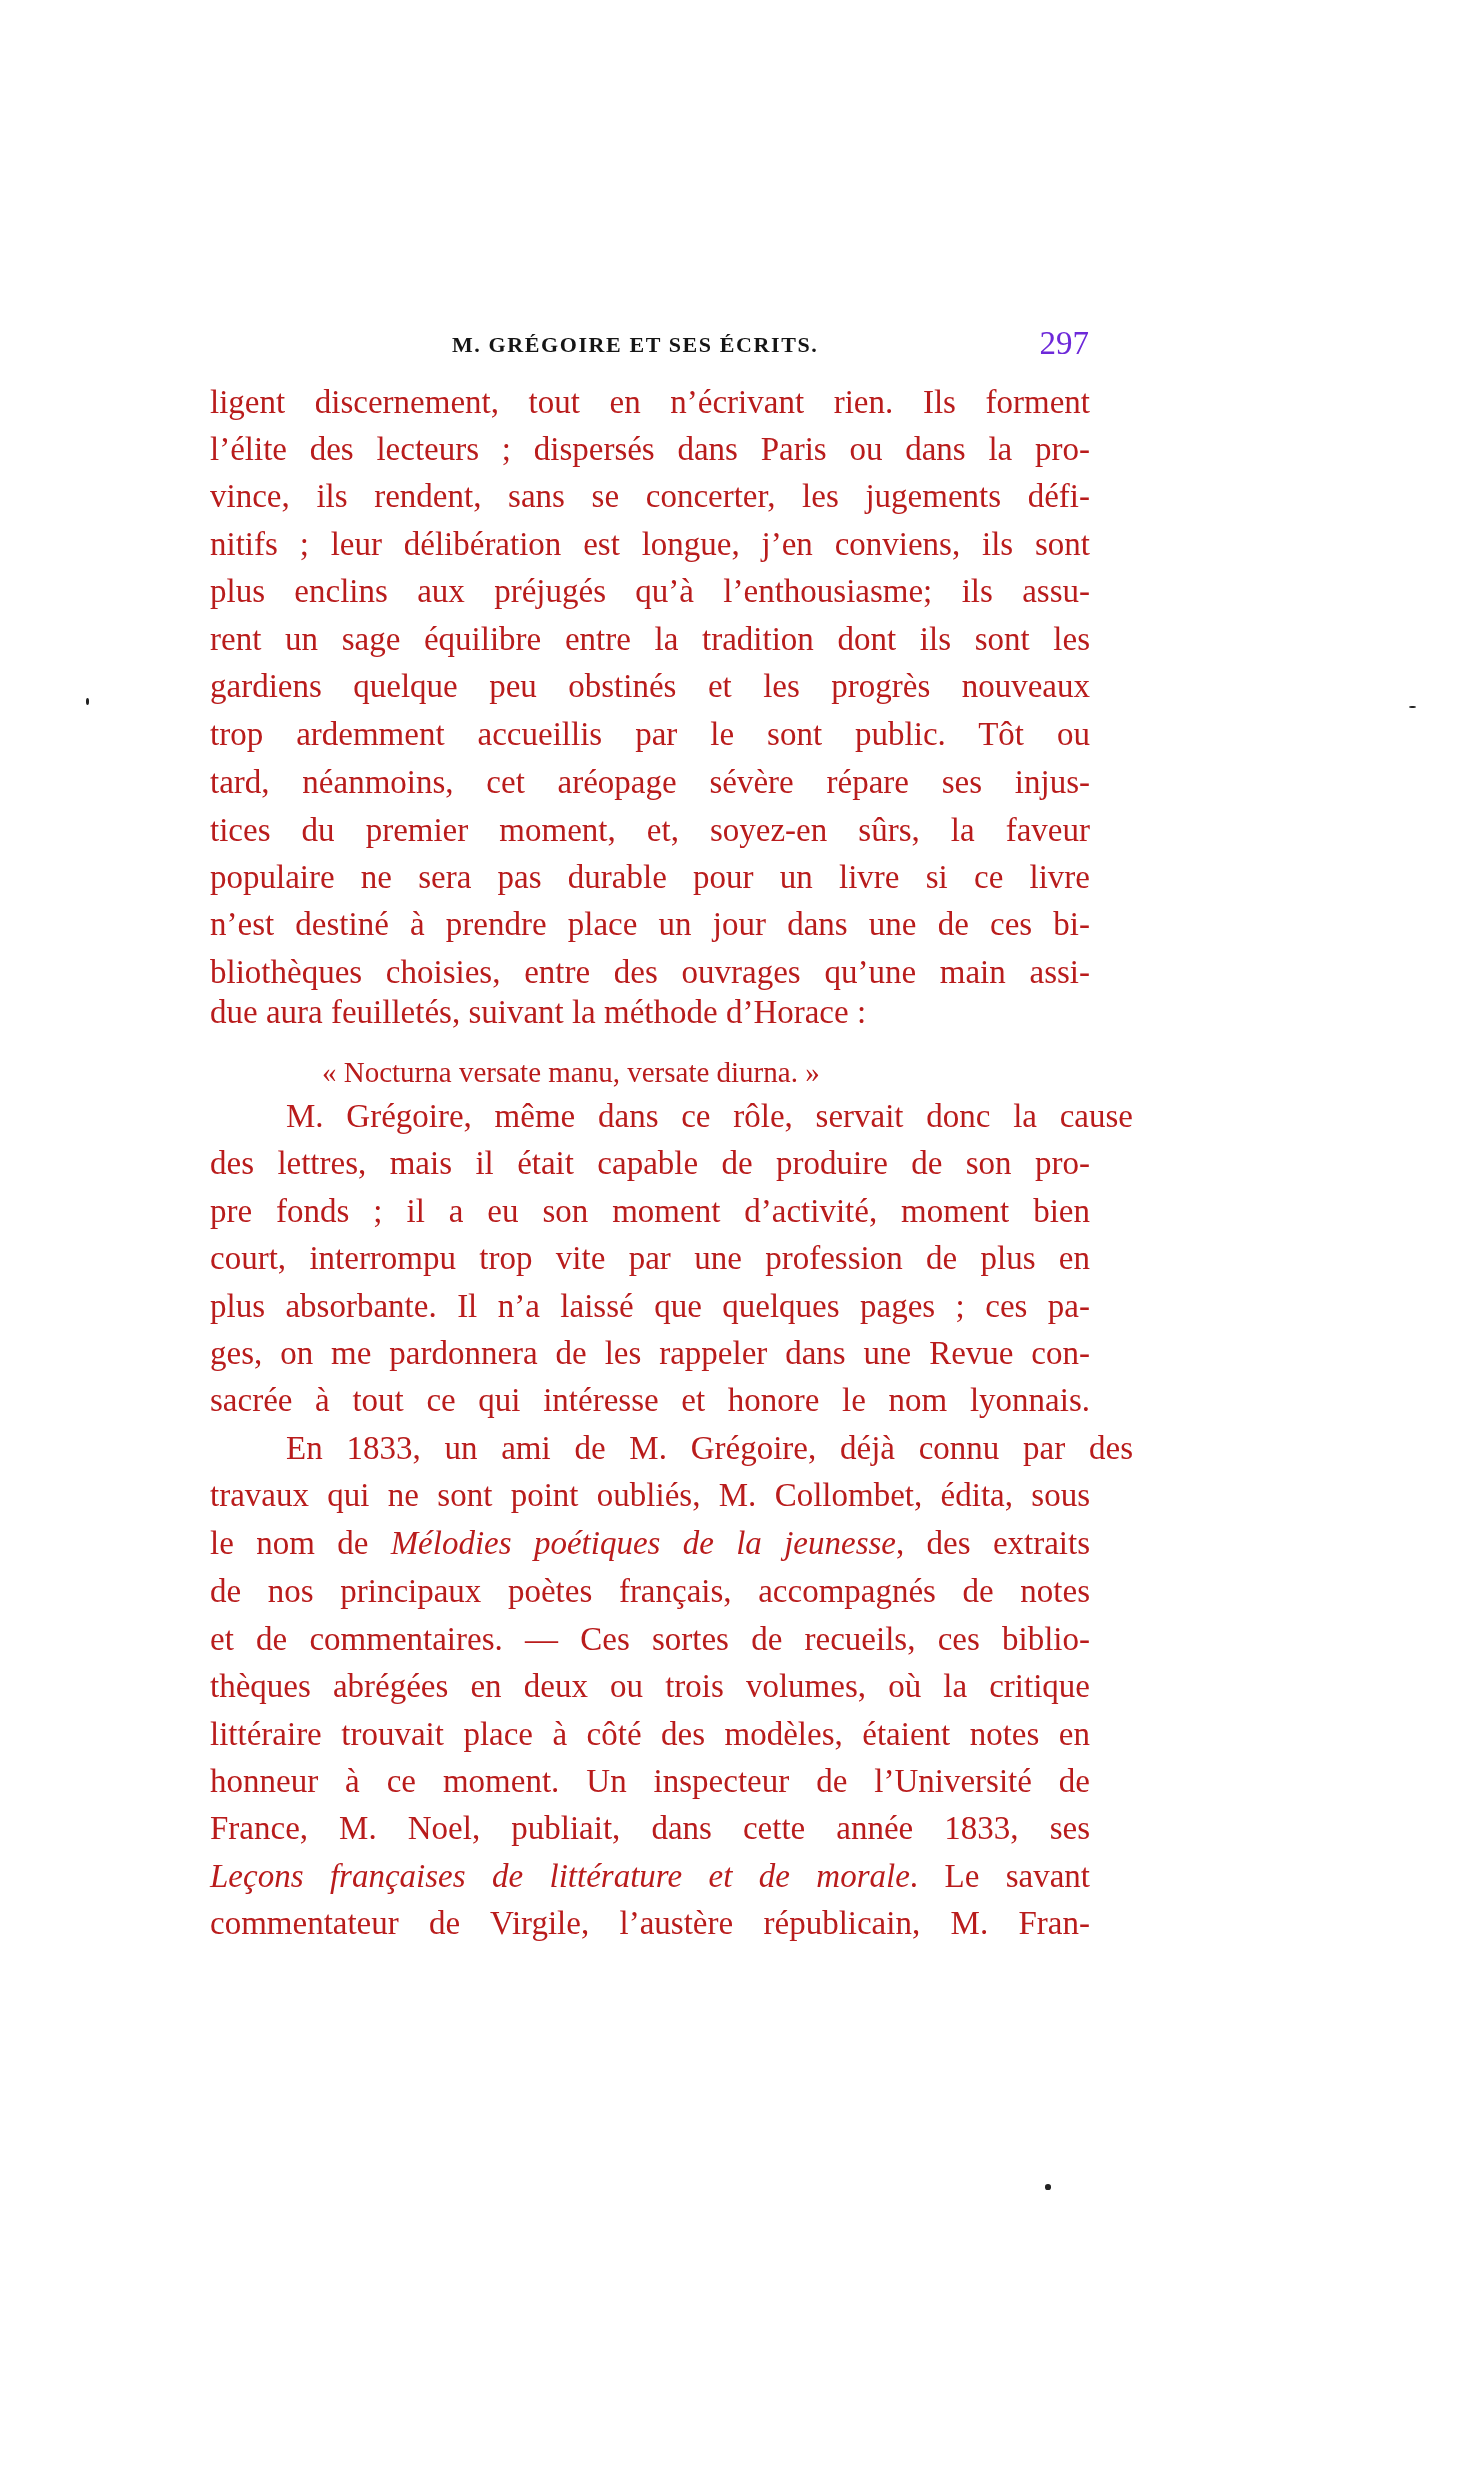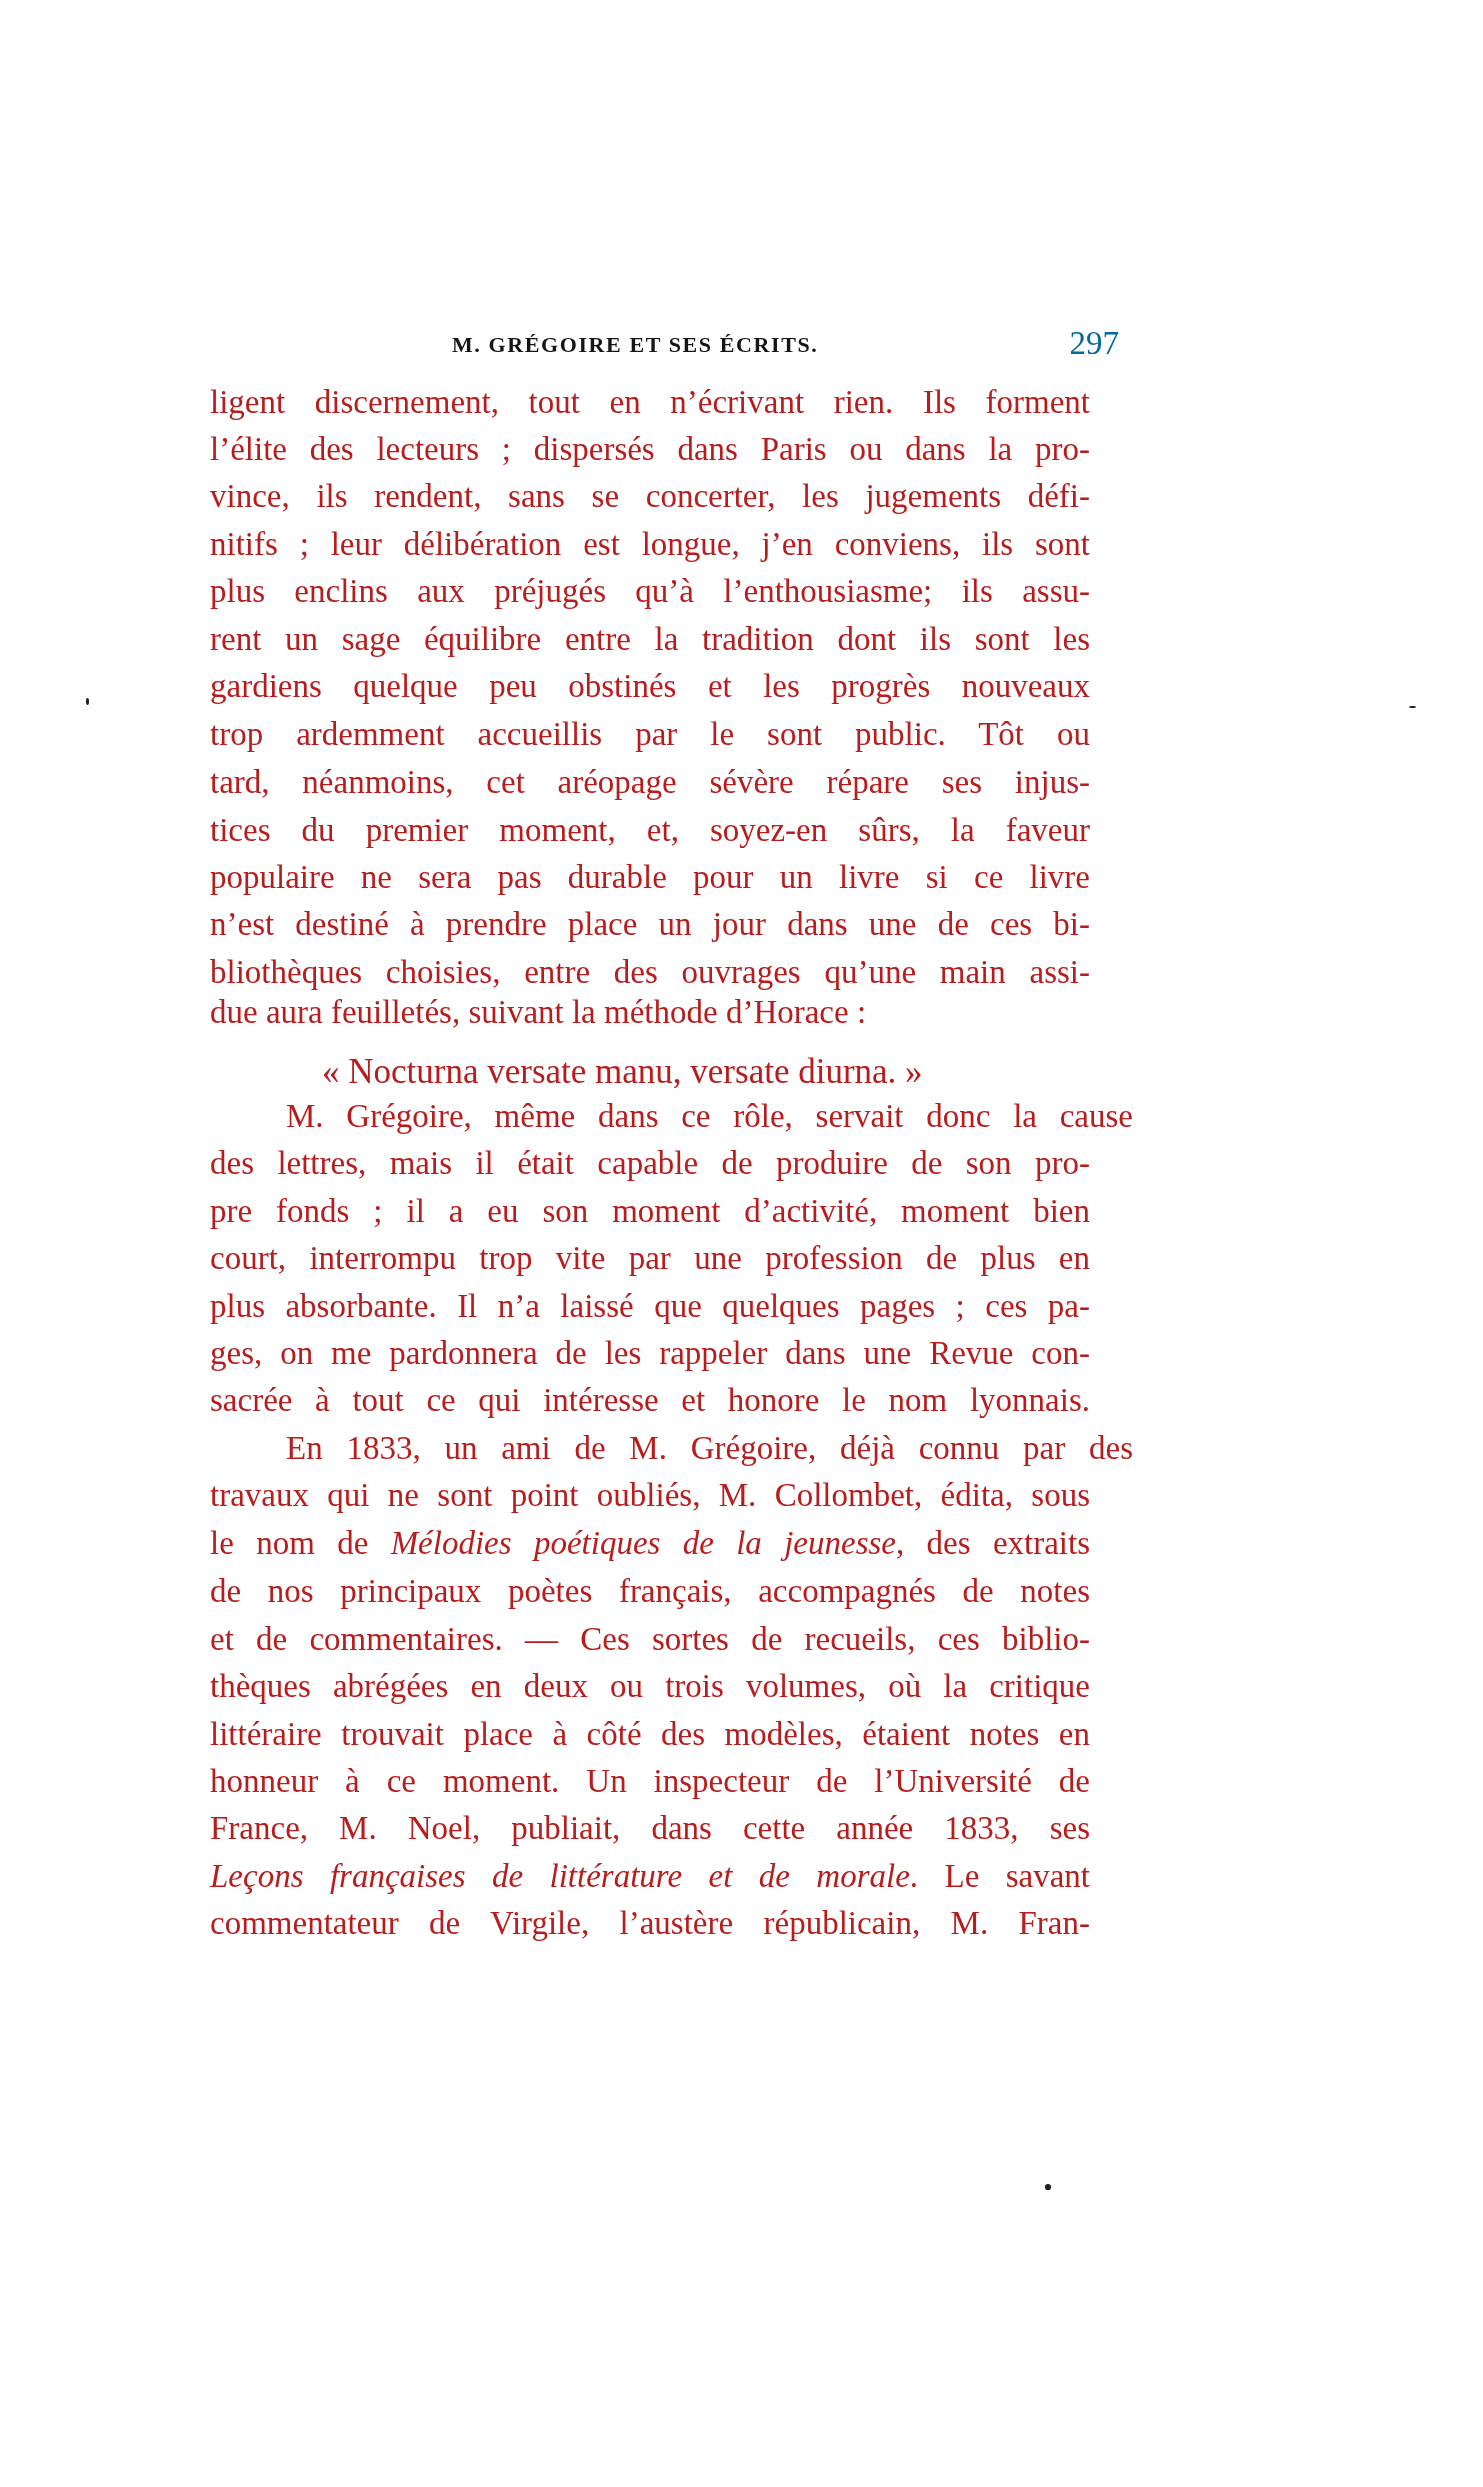--- a/index.html
+++ b/index.html
@@ -14,7 +14,7 @@
   .folio {
     position: absolute; left: 1037px; top: 324px; width: 52px; text-align: right;
     font-family: "Liberation Serif", "DejaVu Serif", serif;
-    font-size: 33px; line-height: 39px; color: #0369a1; margin-left: 30px;
+    font-size: 33px; line-height: 39px; color: #6d28d9;
   }
   .line {
     position: absolute; left: 210px; width: 880px; height: 46px;

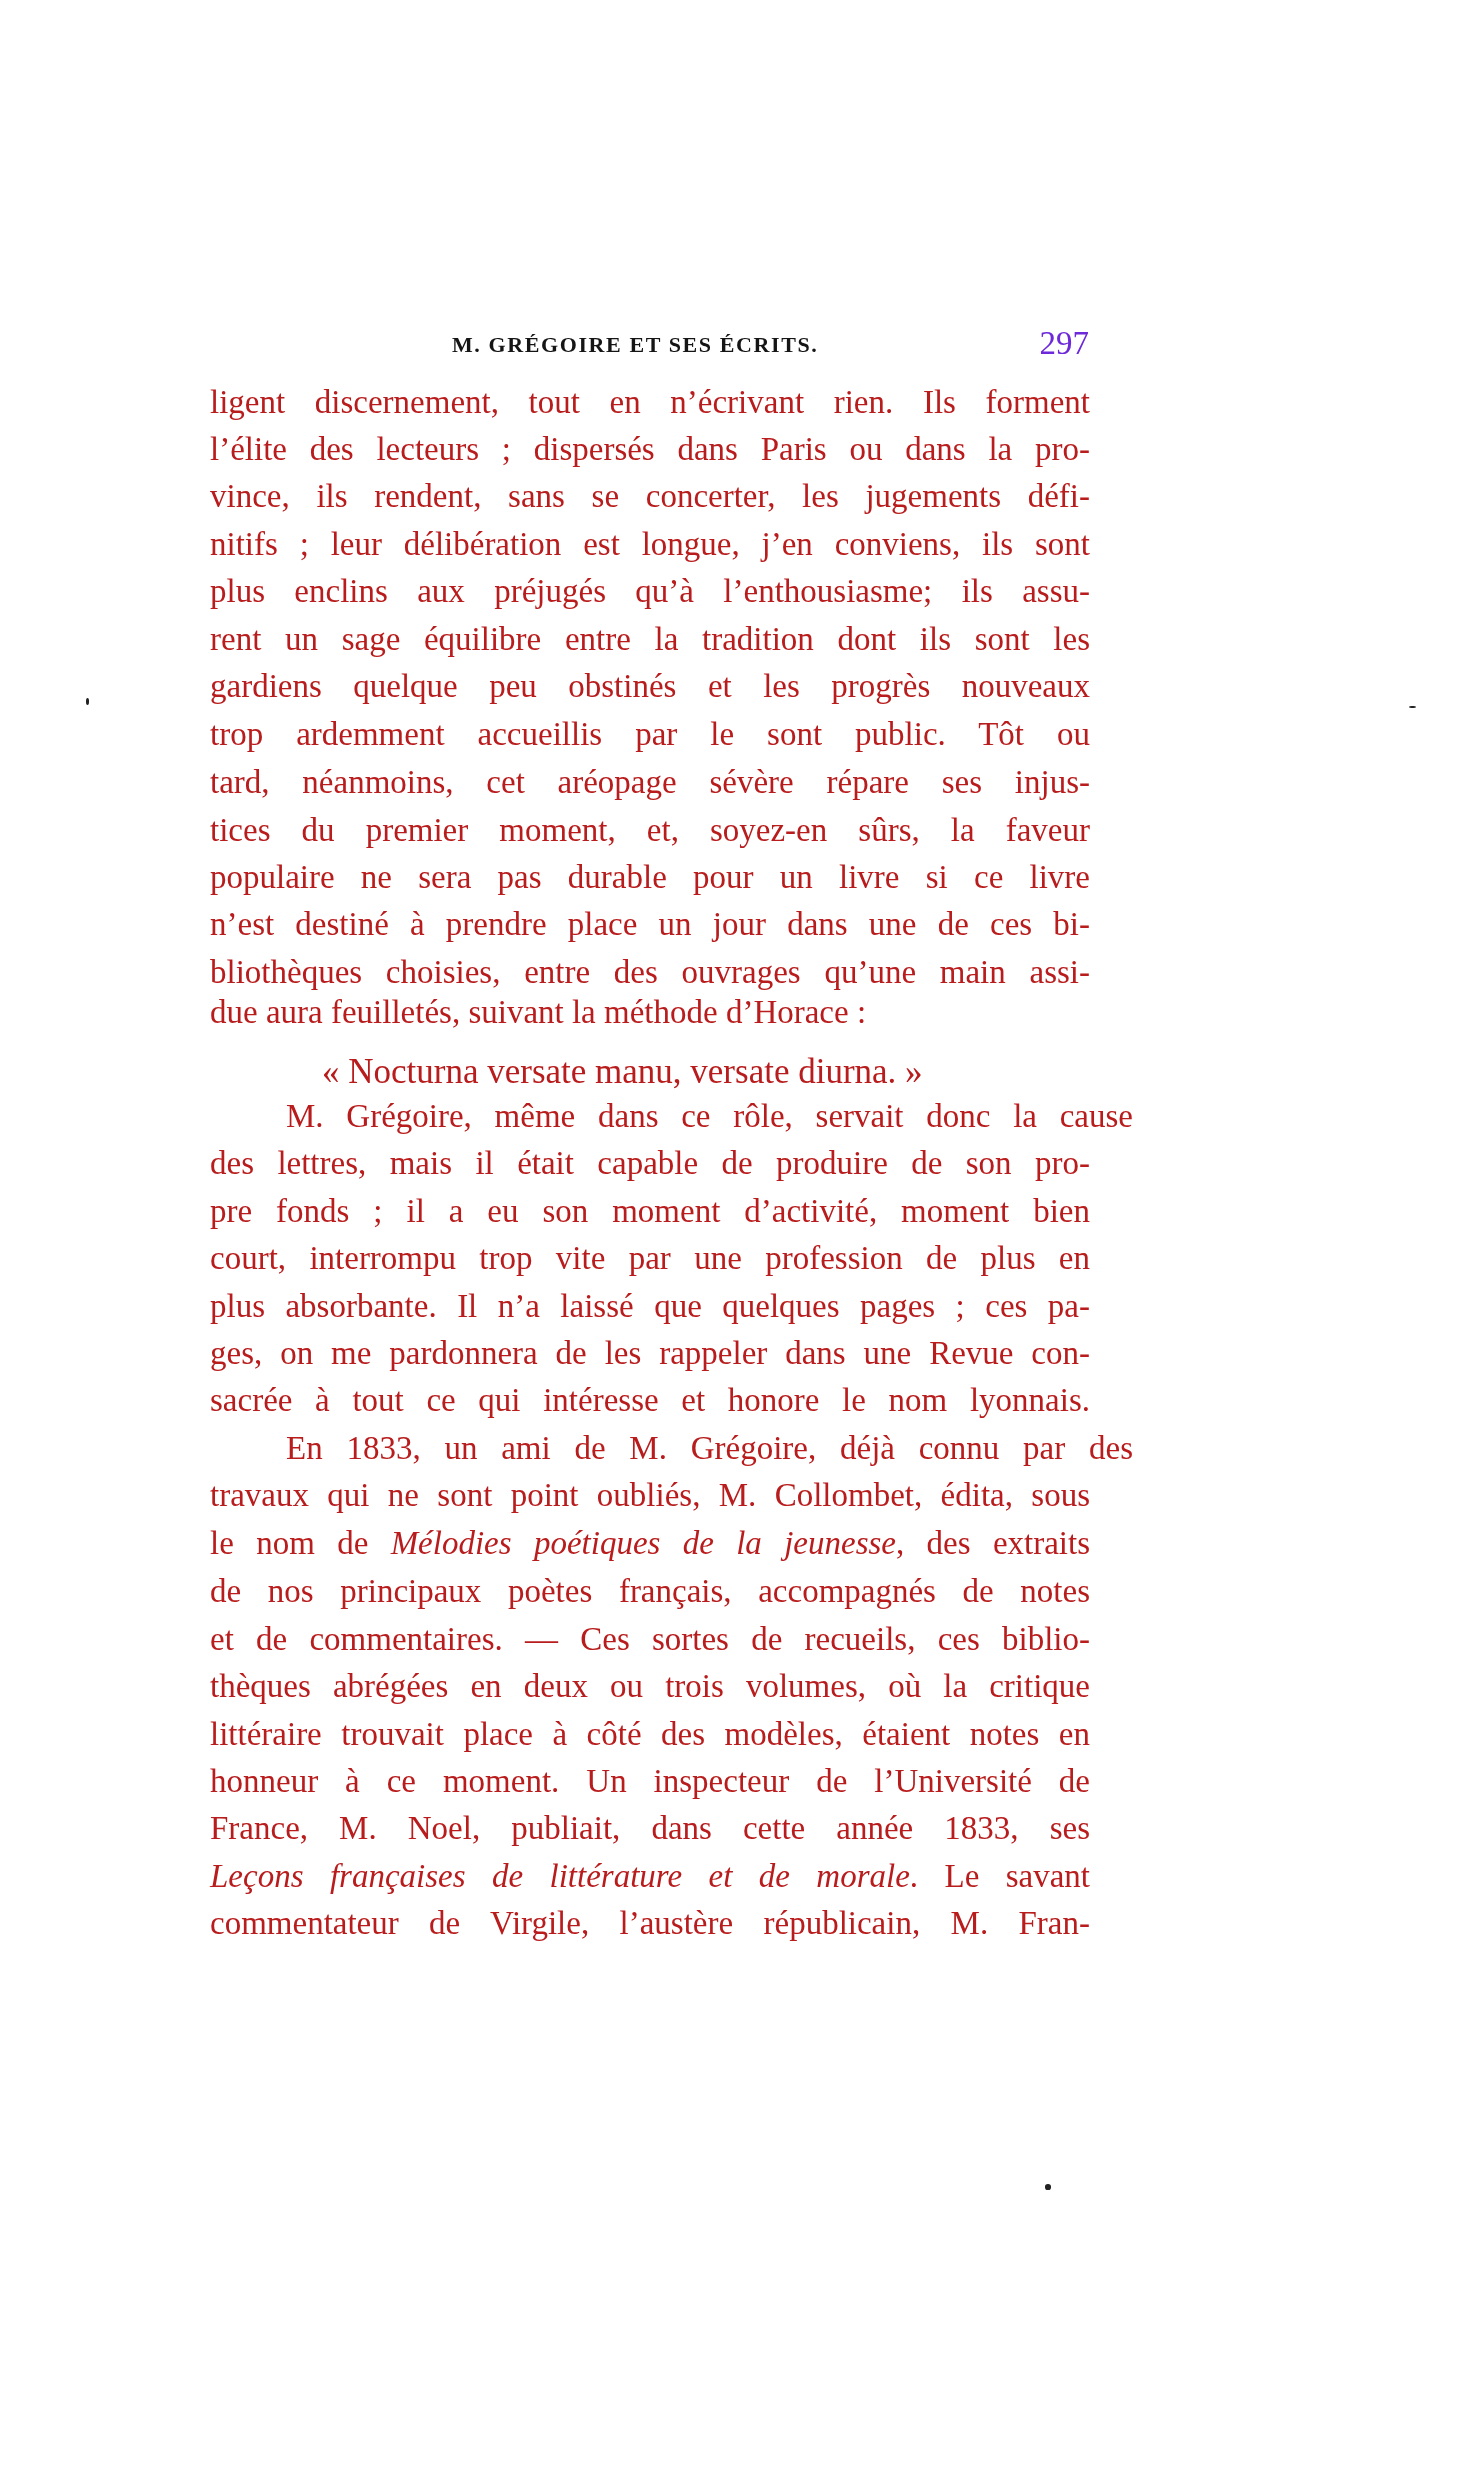--- a/index.html
+++ b/index.html
@@ -26,7 +26,7 @@
   .line.short { text-align: right; text-align-last: left; }
   .line.indent { left: 242px; width: 847px; margin-left: 44px; }
   .line.quote {
-    left: 322px; width: auto; font-size: 35px; text-align: right; text-align-last: left;
+    left: 322px; width: auto; font-size: 29px; text-align: right; text-align-last: left;
   }
   .it { font-style: italic; }
   .speck { position: absolute; background: #222; border-radius: 50%; }

